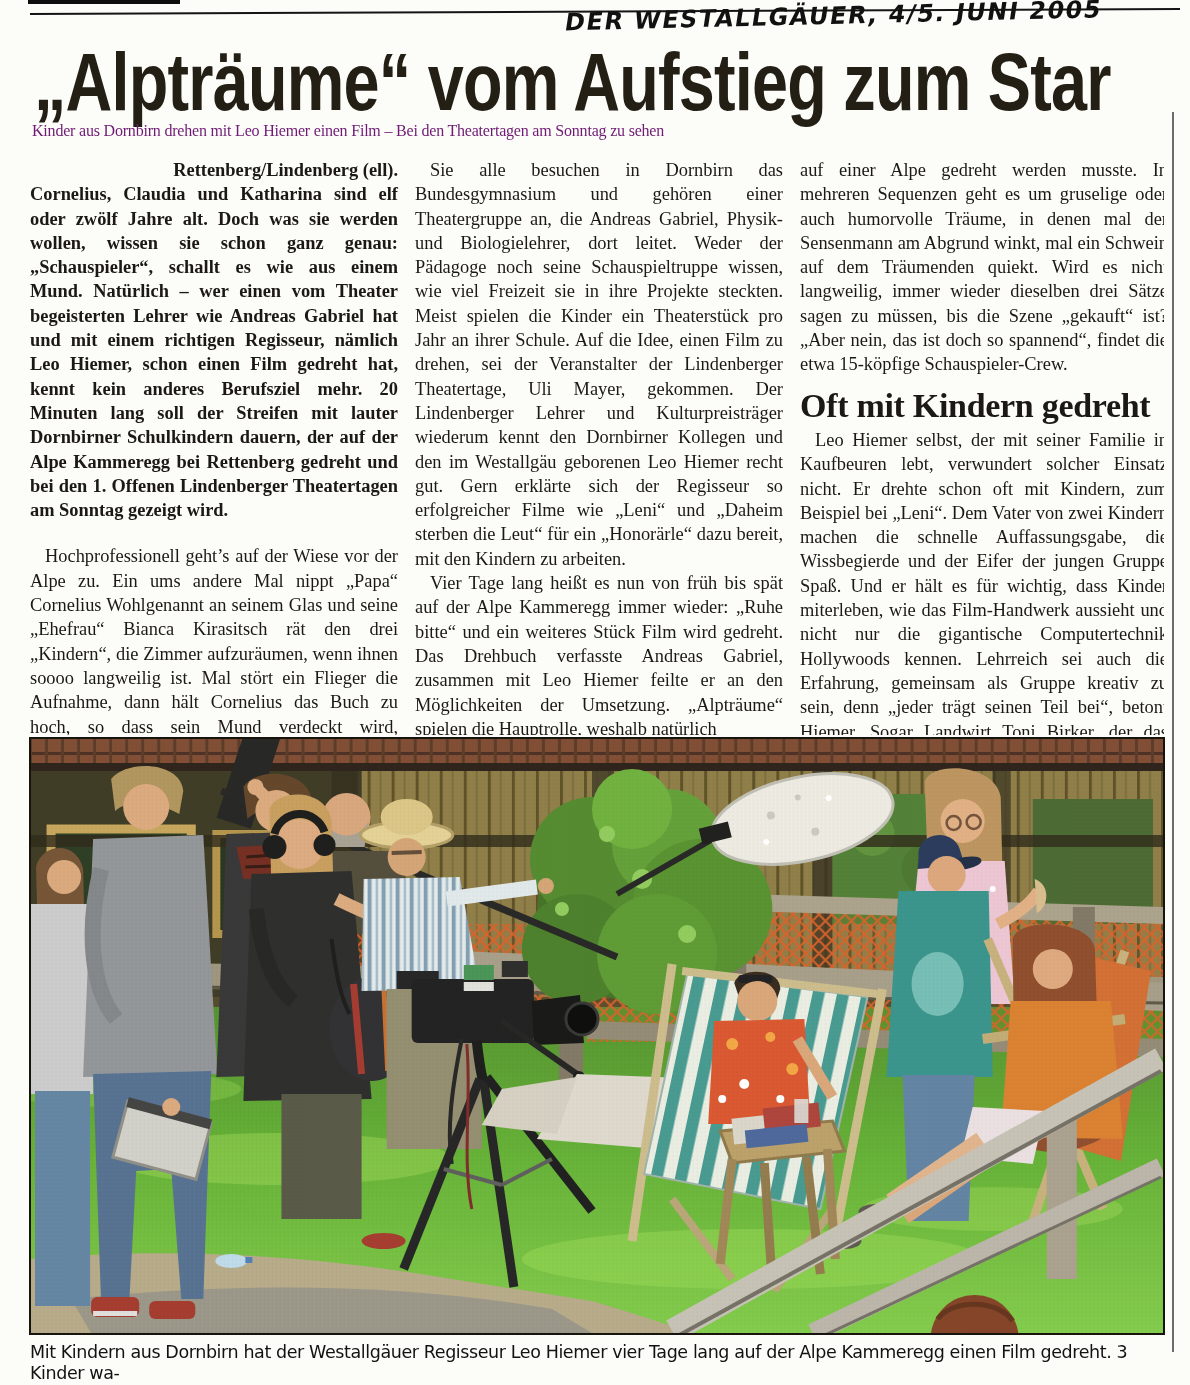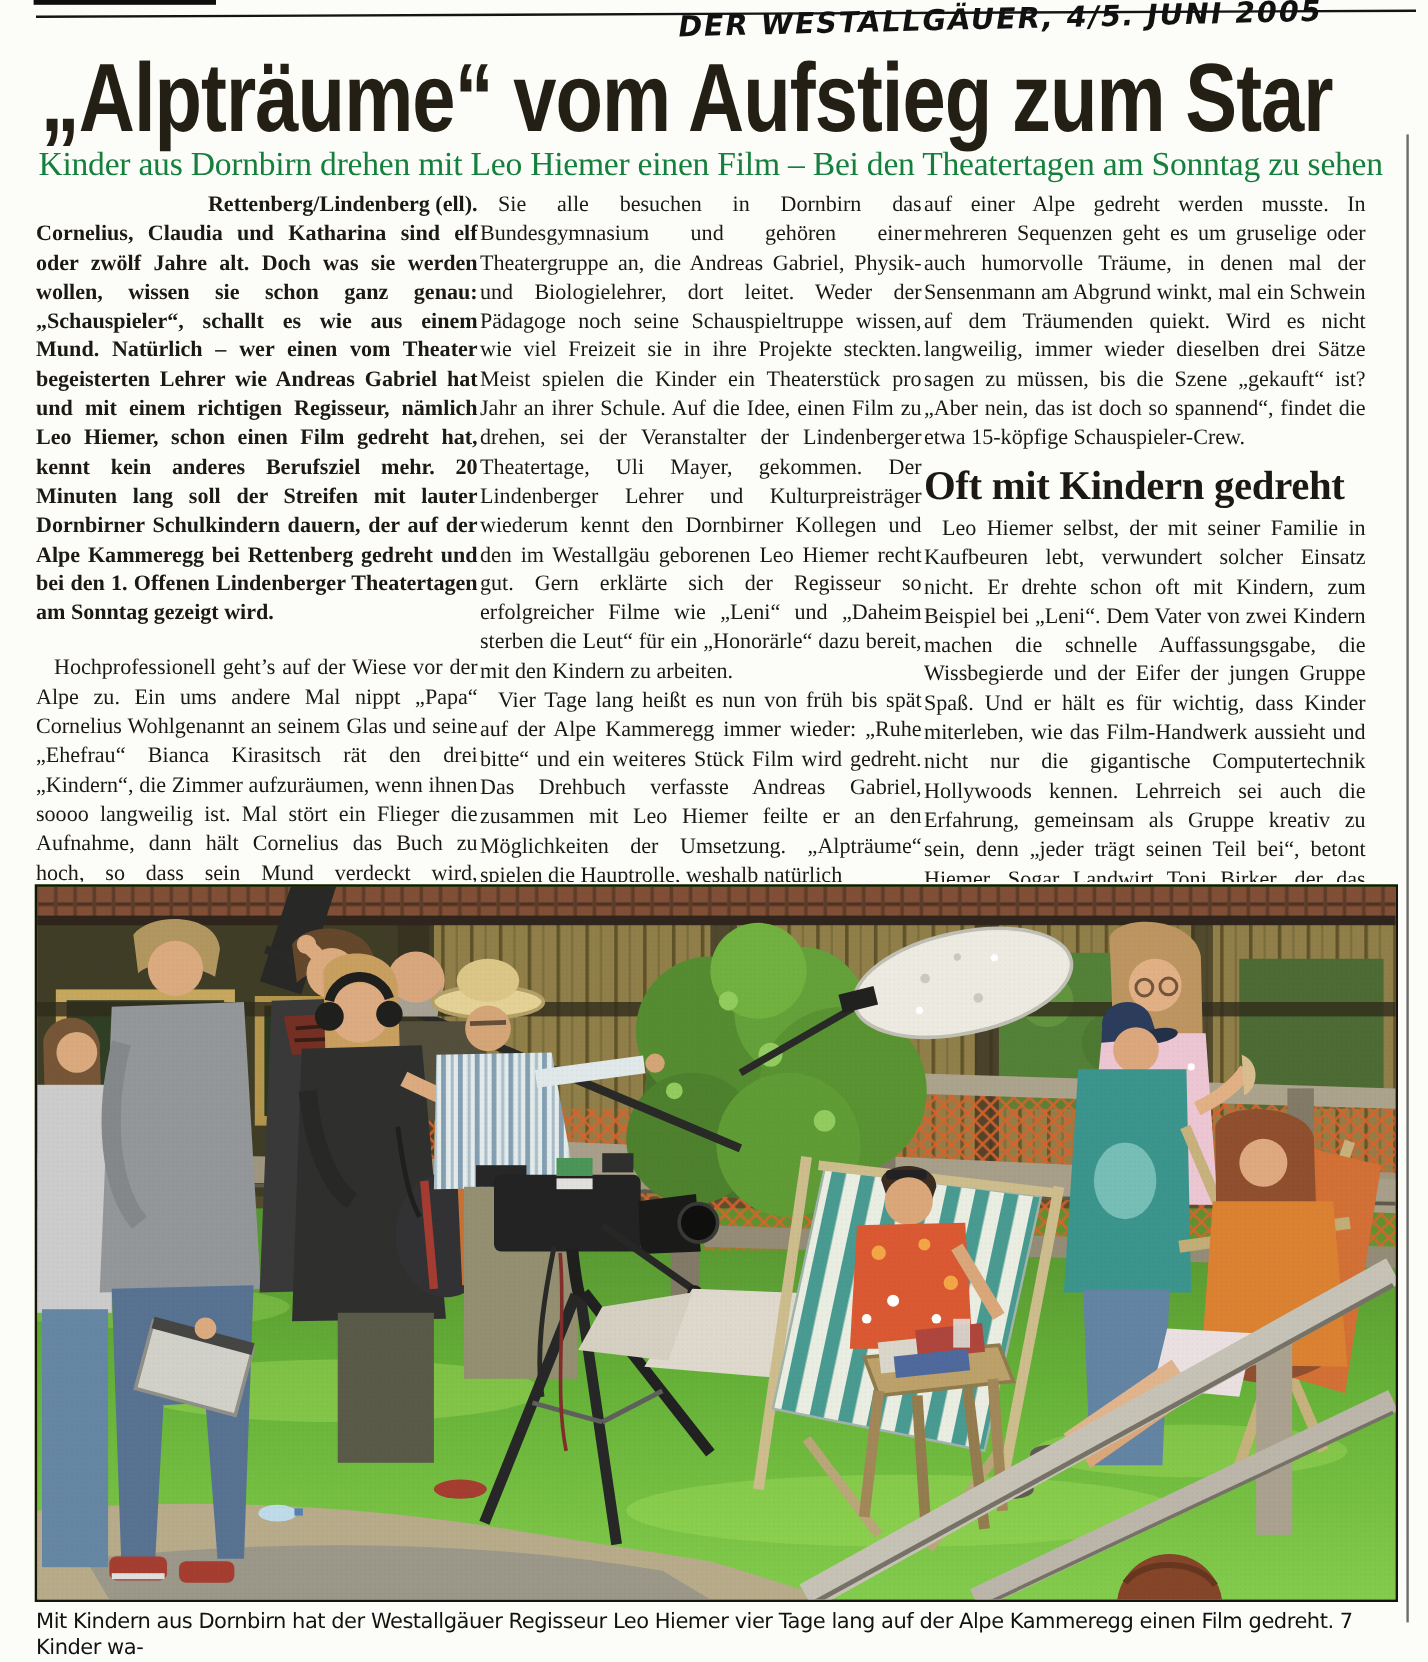--- a/index.html
+++ b/index.html
@@ -19,7 +19,7 @@
             font-family:"Liberation Sans",sans-serif;font-weight:700;font-size:81px;
             letter-spacing:-1px;color:#241f15;white-space:nowrap;
             transform:scaleX(0.80);transform-origin:left top;}
-  .subhead{position:absolute;left:32px;top:122px;font-size:28px;color:#15803d;
+  .subhead{position:absolute;left:32px;top:122px;font-size:16px;color:#701a75;
            white-space:nowrap;letter-spacing:-0.2px;}
   
   .columns{position:absolute;left:30px;top:158px;width:1134px;height:577px;

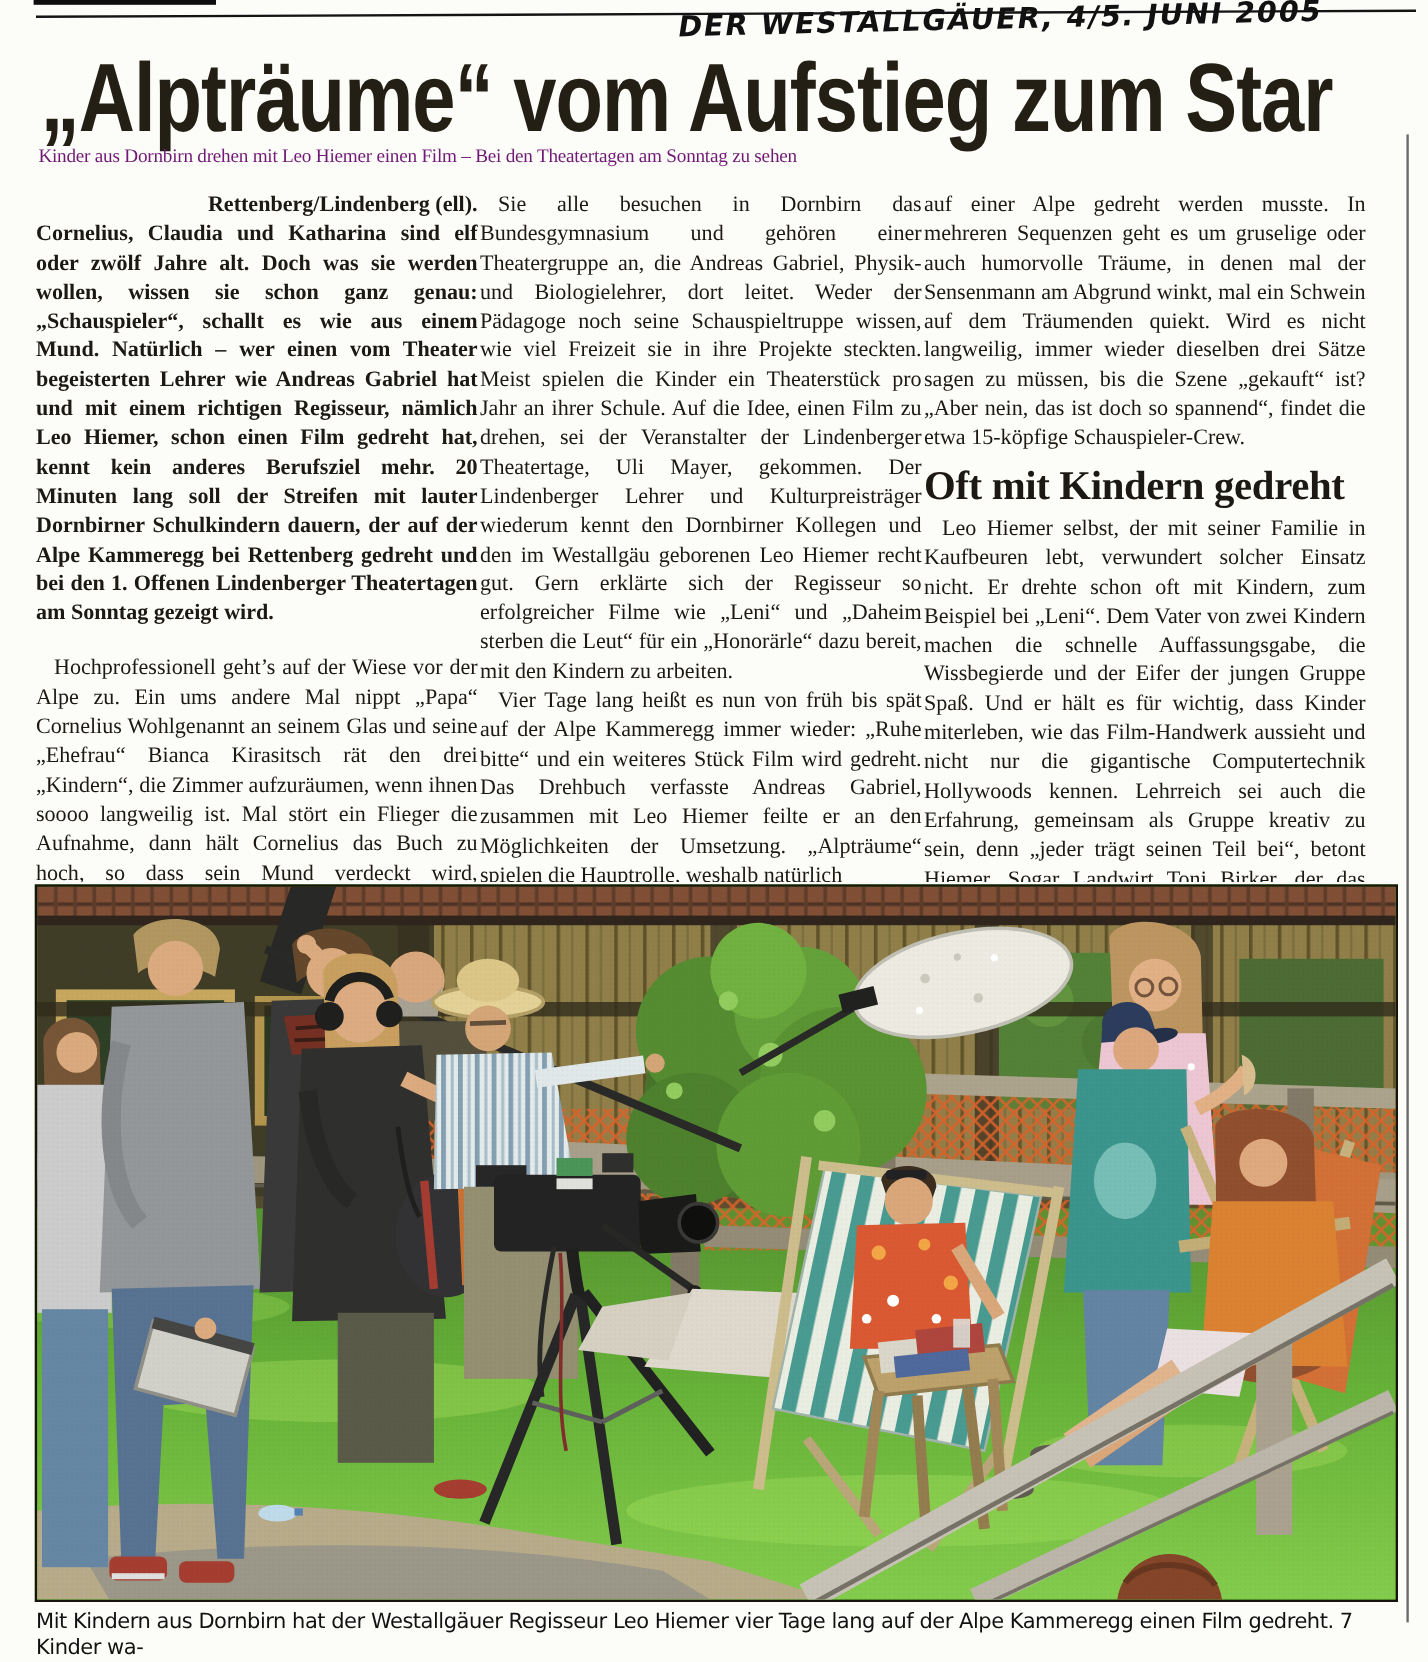--- a/index.html
+++ b/index.html
@@ -23,7 +23,7 @@
            white-space:nowrap;letter-spacing:-0.2px;}
   
   .columns{position:absolute;left:30px;top:158px;width:1134px;height:577px;
-           display:flex;gap:2px;overflow:hidden;}
+           display:flex;gap:17px;overflow:hidden;}
   .col{width:368px;flex:0 0 368px;font-size:18.4px;line-height:24.3px;text-align:justify;}
   .col p{margin:0;}
   .dateline{display:block;text-align:right;}

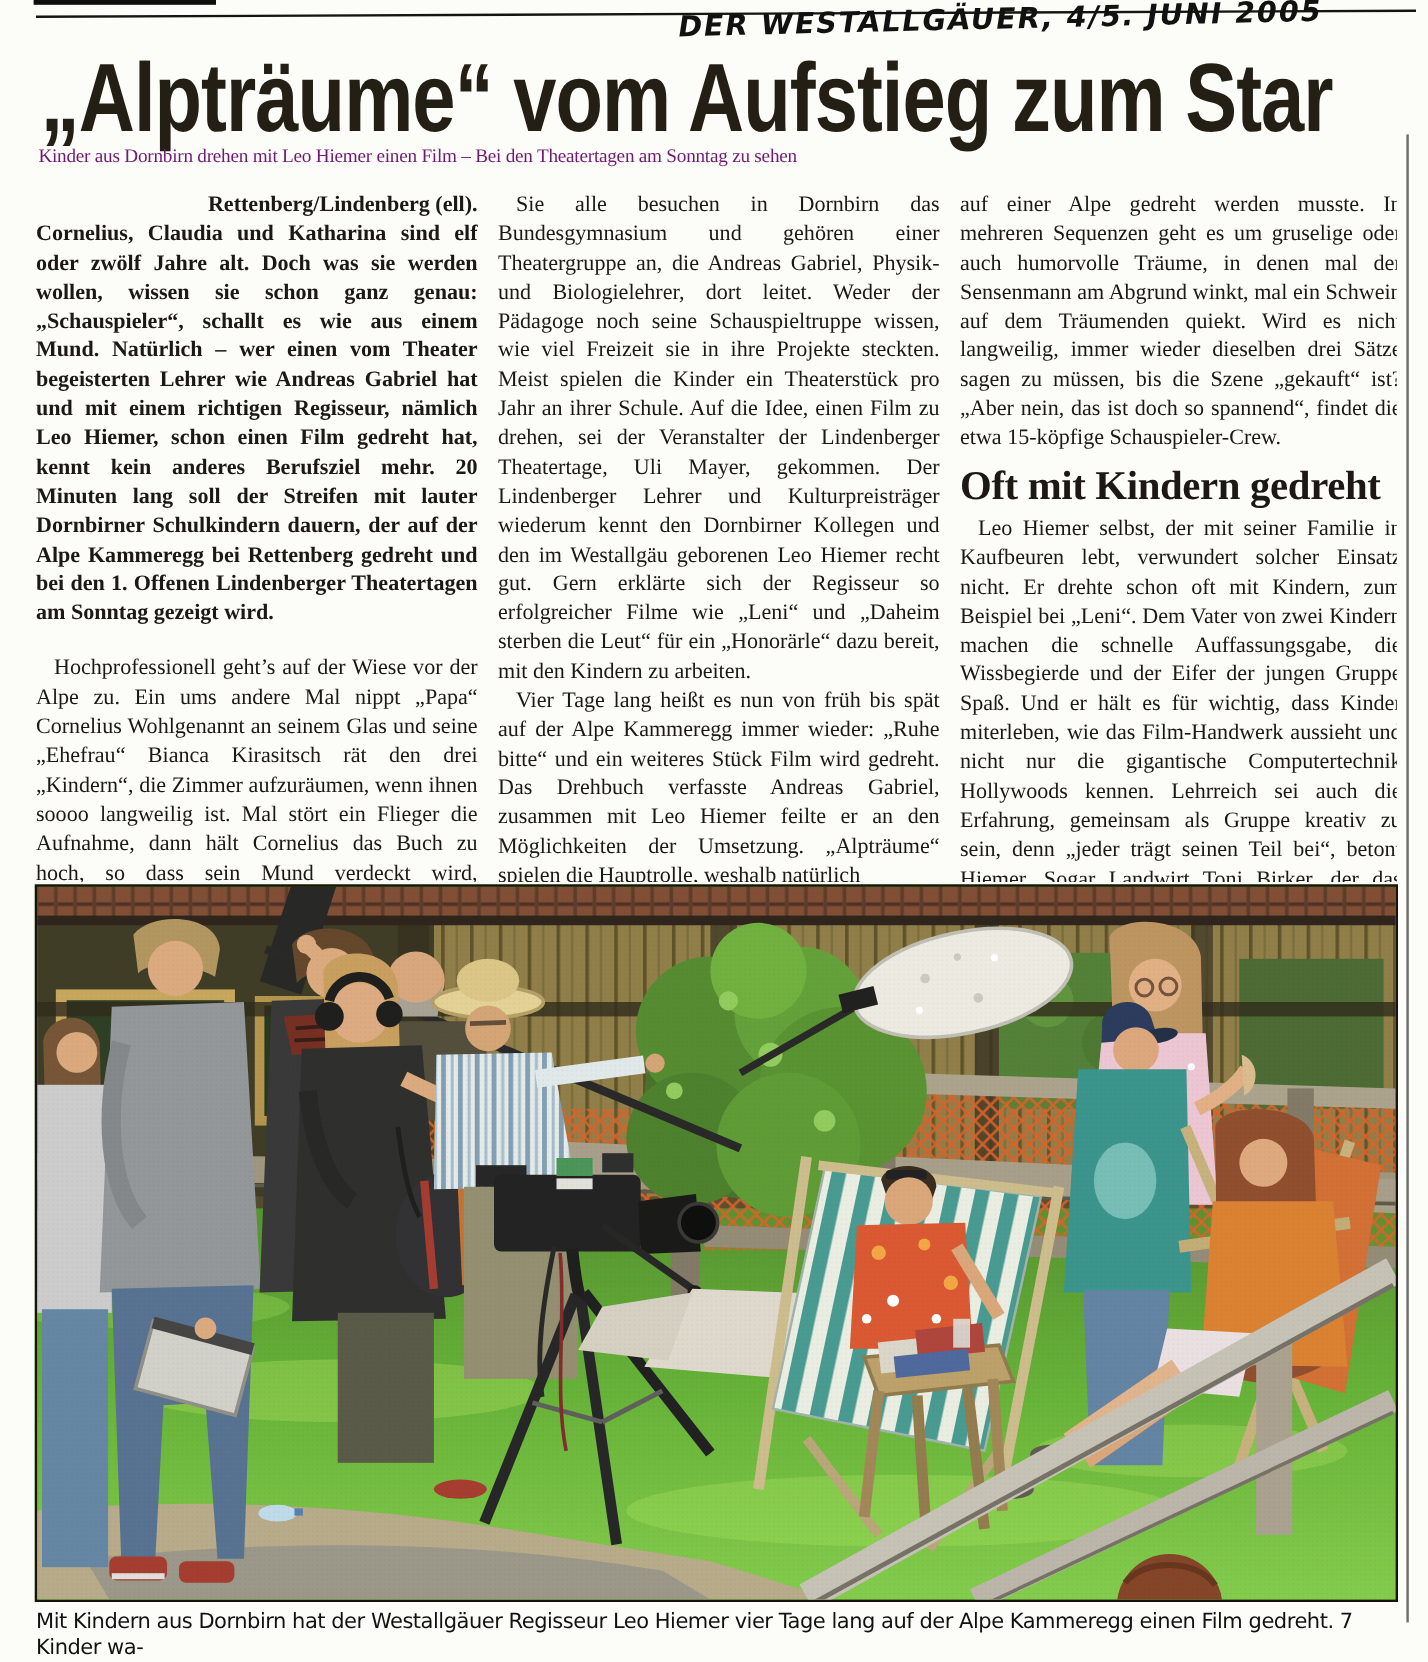--- a/index.html
+++ b/index.html
@@ -355,7 +355,7 @@
   </div>
 
   <div class="caption">
-    <div class="cap-line1">Mit Kindern aus Dornbirn hat der Westallgäuer Regisseur Leo Hiemer vier Tage lang auf der Alpe Kammeregg einen Film gedreht. 7 Kinder wa-</div>
+    <div class="cap-line1">Mit Kindern aus Dornbirn hat der Westallgäuer Regisseur Leo Hiemer vier Tage lang auf der Alpe Kammeregg einen Film gedreht. 3 Kinder wa-</div>
     <div class="cap-line2">
       <span>ren beteiligt.</span>
       <span class="credit">Foto: Höpfl</span>

